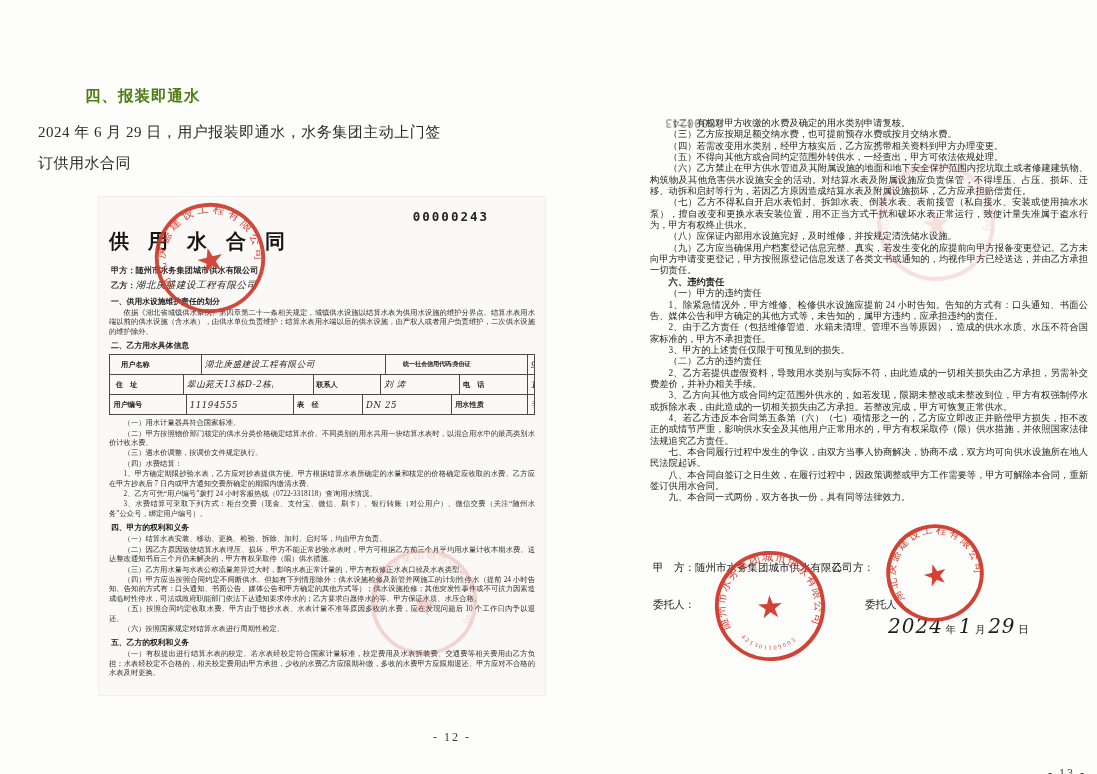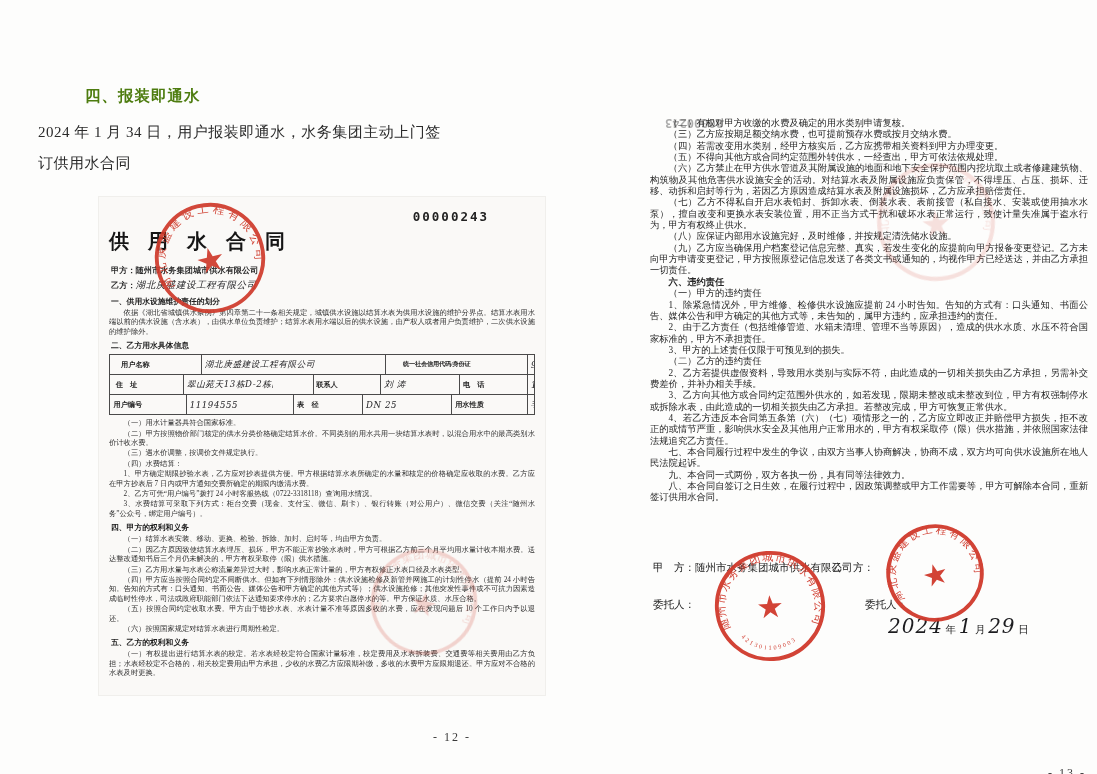--- a/index.html
+++ b/index.html
@@ -60,7 +60,7 @@
 
   <div class="report-block">
     <h2 class="report-heading">四、报装即通水</h2>
-    <p class="report-para">2024 年 1 月 34 日，用户报装即通水，水务集团主动上门签</p>
+    <p class="report-para">2024 年 6 月 29 日，用户报装即通水，水务集团主动上门签</p>
     <p class="report-para">订供用水合同</p>
   </div>
 

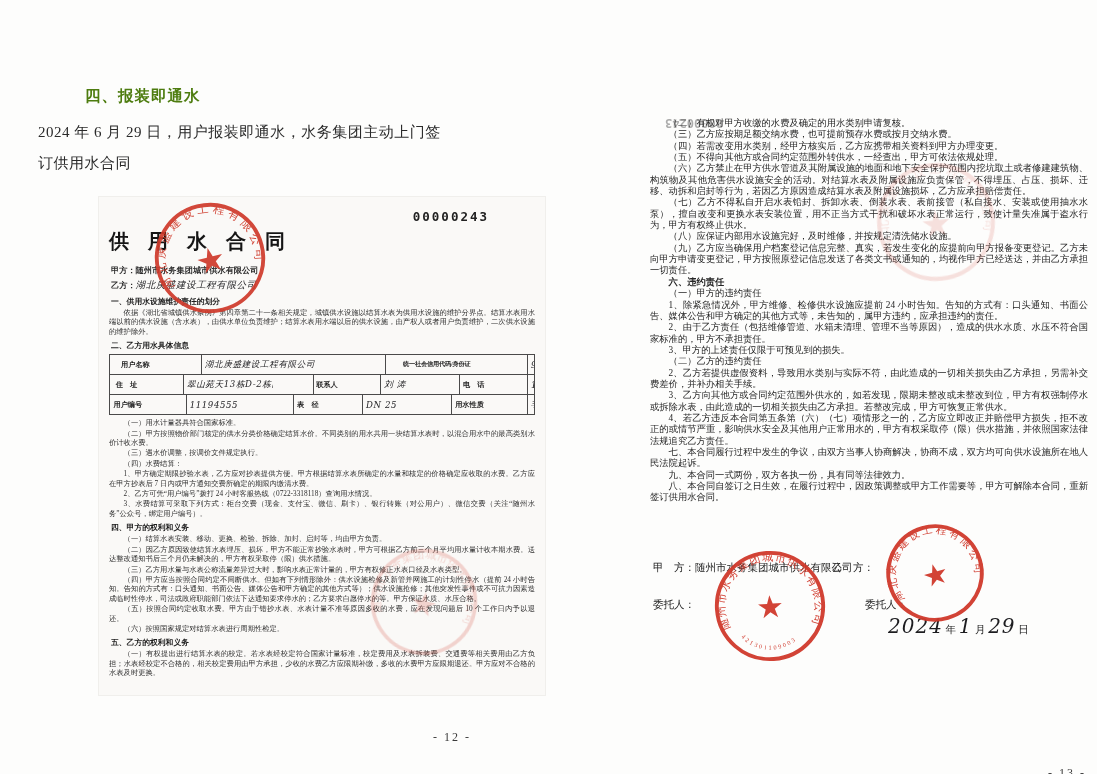--- a/index.html
+++ b/index.html
@@ -146,8 +146,8 @@
     <p class="r-para">3、乙方向其他方或合同约定范围外供水的，如若发现，限期未整改或未整改到位，甲方有权强制停水或拆除水表，由此造成的一切相关损失由乙方承担。若整改完成，甲方可恢复正常供水。</p>
     <p class="r-para">4、若乙方违反本合同第五条第（六）（七）项情形之一的，乙方应立即改正并赔偿甲方损失，拒不改正的或情节严重，影响供水安全及其他用户正常用水的，甲方有权采取停（限）供水措施，并依照国家法律法规追究乙方责任。</p>
     <p class="r-para">七、本合同履行过程中发生的争议，由双方当事人协商解决，协商不成，双方均可向供水设施所在地人民法院起诉。</p>
+    <p class="r-para">八、本合同自签订之日生效，在履行过程中，因政策调整或甲方工作需要等，甲方可解除本合同，重新签订供用水合同。</p>
     <p class="r-para">九、本合同一式两份，双方各执一份，具有同等法律效力。</p>
-    <p class="r-para">八、本合同自签订之日生效，在履行过程中，因政策调整或甲方工作需要等，甲方可解除本合同，重新签订供用水合同。</p>
 
     <span class="sig" style="left:3px;top:443px;">甲　方：随州市水务集团城市供水有限公司</span>
     <span class="sig" style="left:182px;top:443px;">乙　方：</span>

